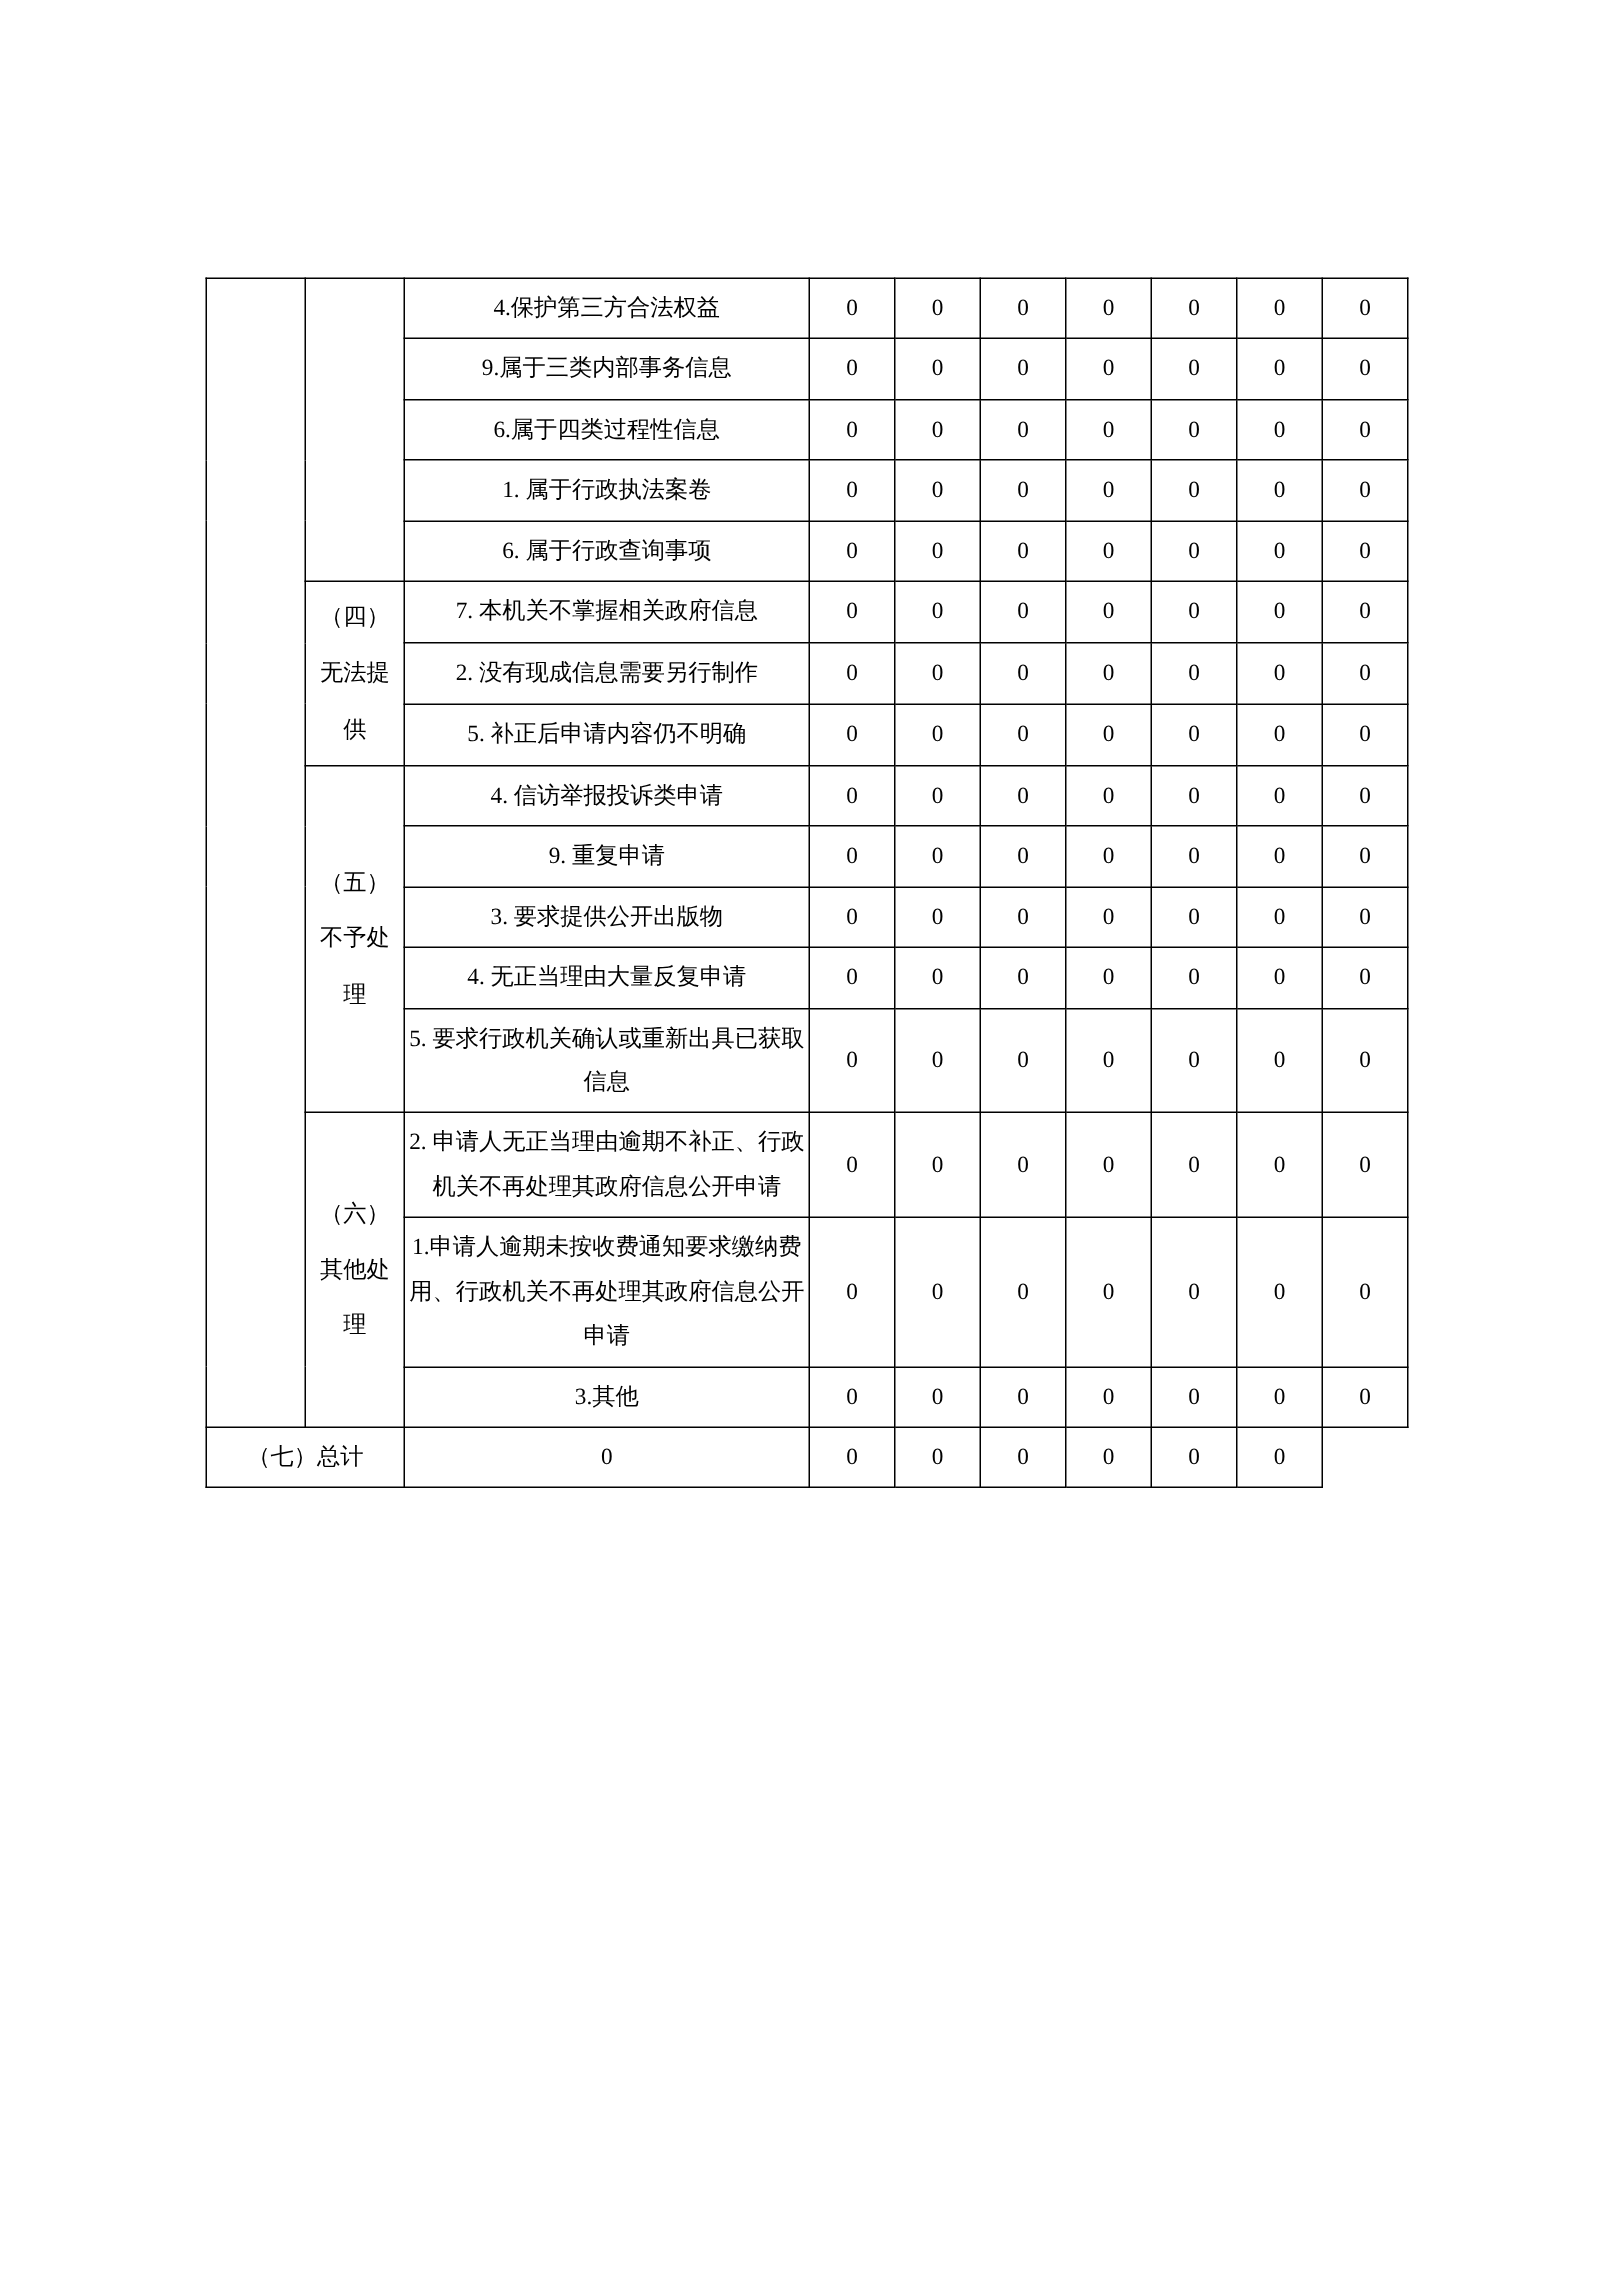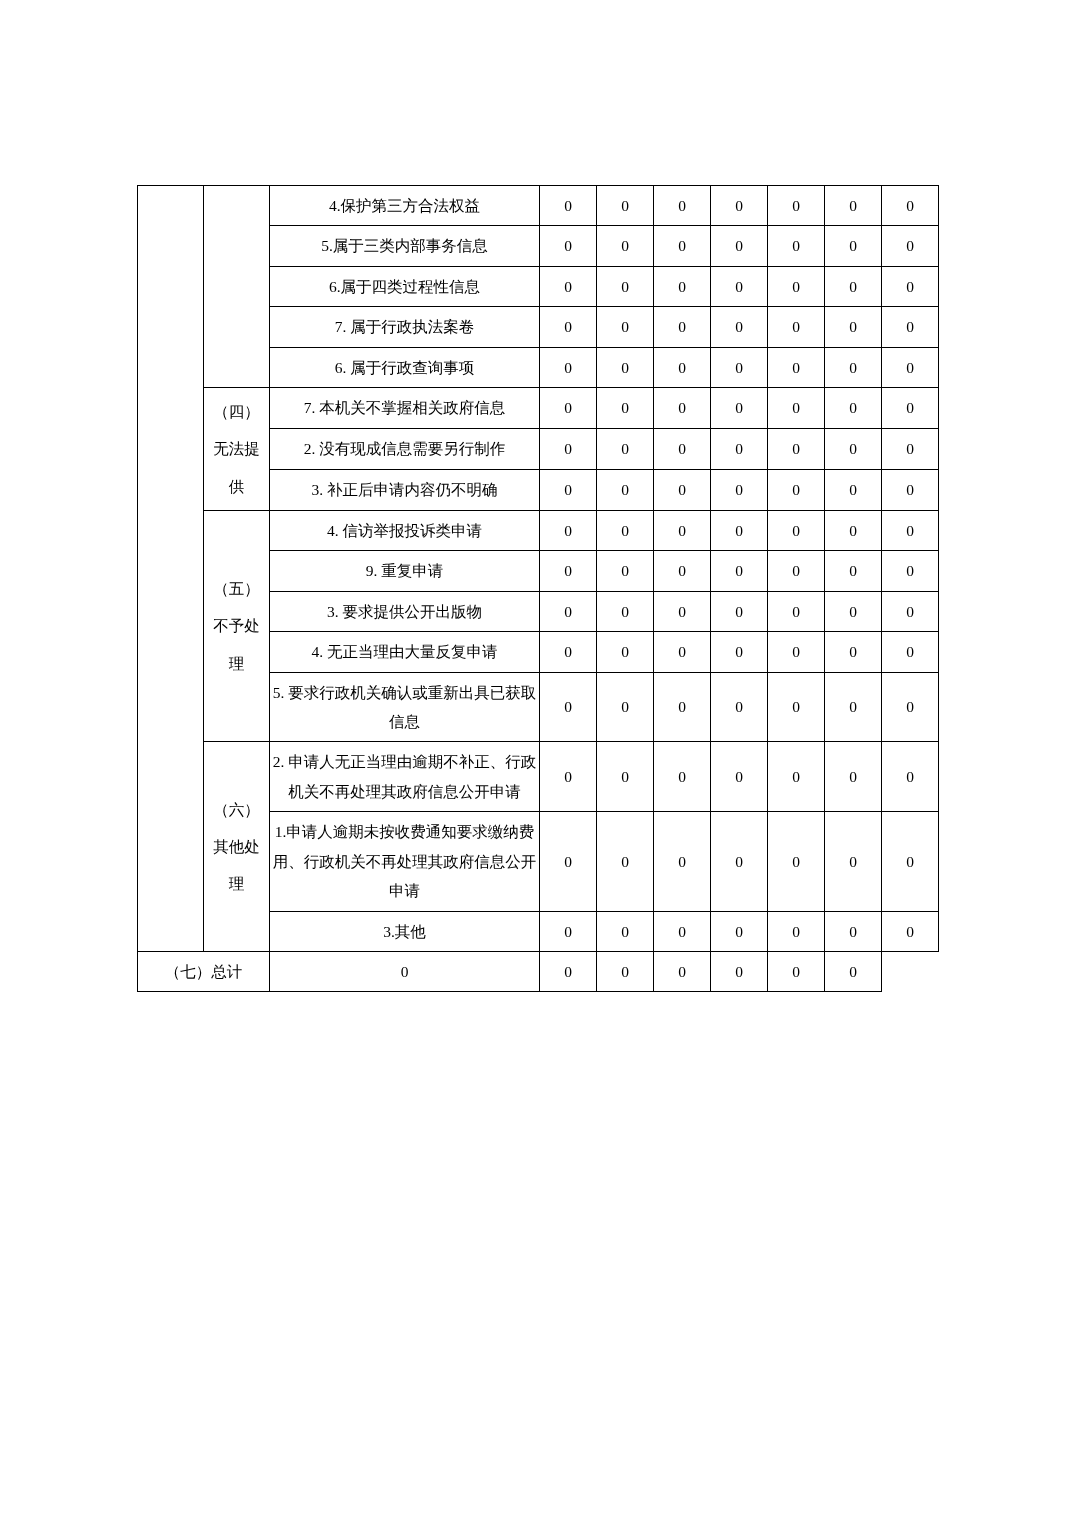--- a/index.html
+++ b/index.html
@@ -114,7 +114,7 @@
           <td class="num-col">0</td>
         </tr>
         <tr>
-          <td class="item-col">5.属于三类内部事务信息</td>
+          <td class="item-col">9.属于三类内部事务信息</td>
           <td class="num-col">0</td>
           <td class="num-col">0</td>
           <td class="num-col">0</td>

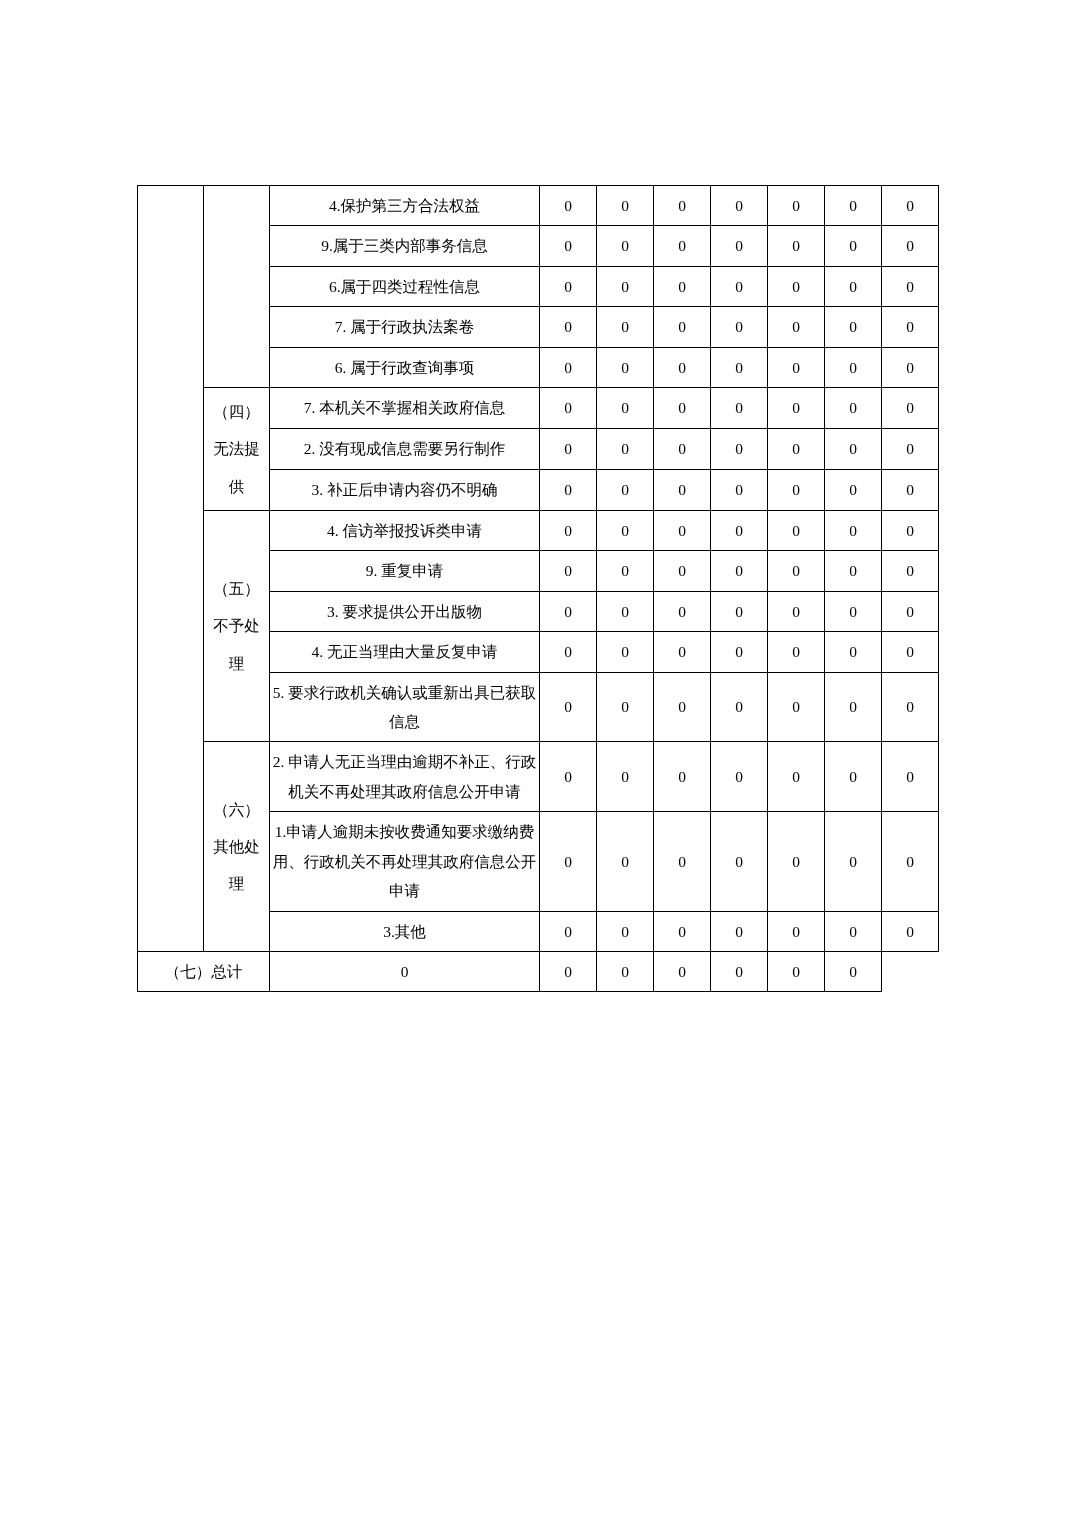--- a/index.html
+++ b/index.html
@@ -134,7 +134,7 @@
           <td class="num-col">0</td>
         </tr>
         <tr>
-          <td class="item-col">7. 属于行政执法案卷</td>
+          <td class="item-col">1. 属于行政执法案卷</td>
           <td class="num-col">0</td>
           <td class="num-col">0</td>
           <td class="num-col">0</td>

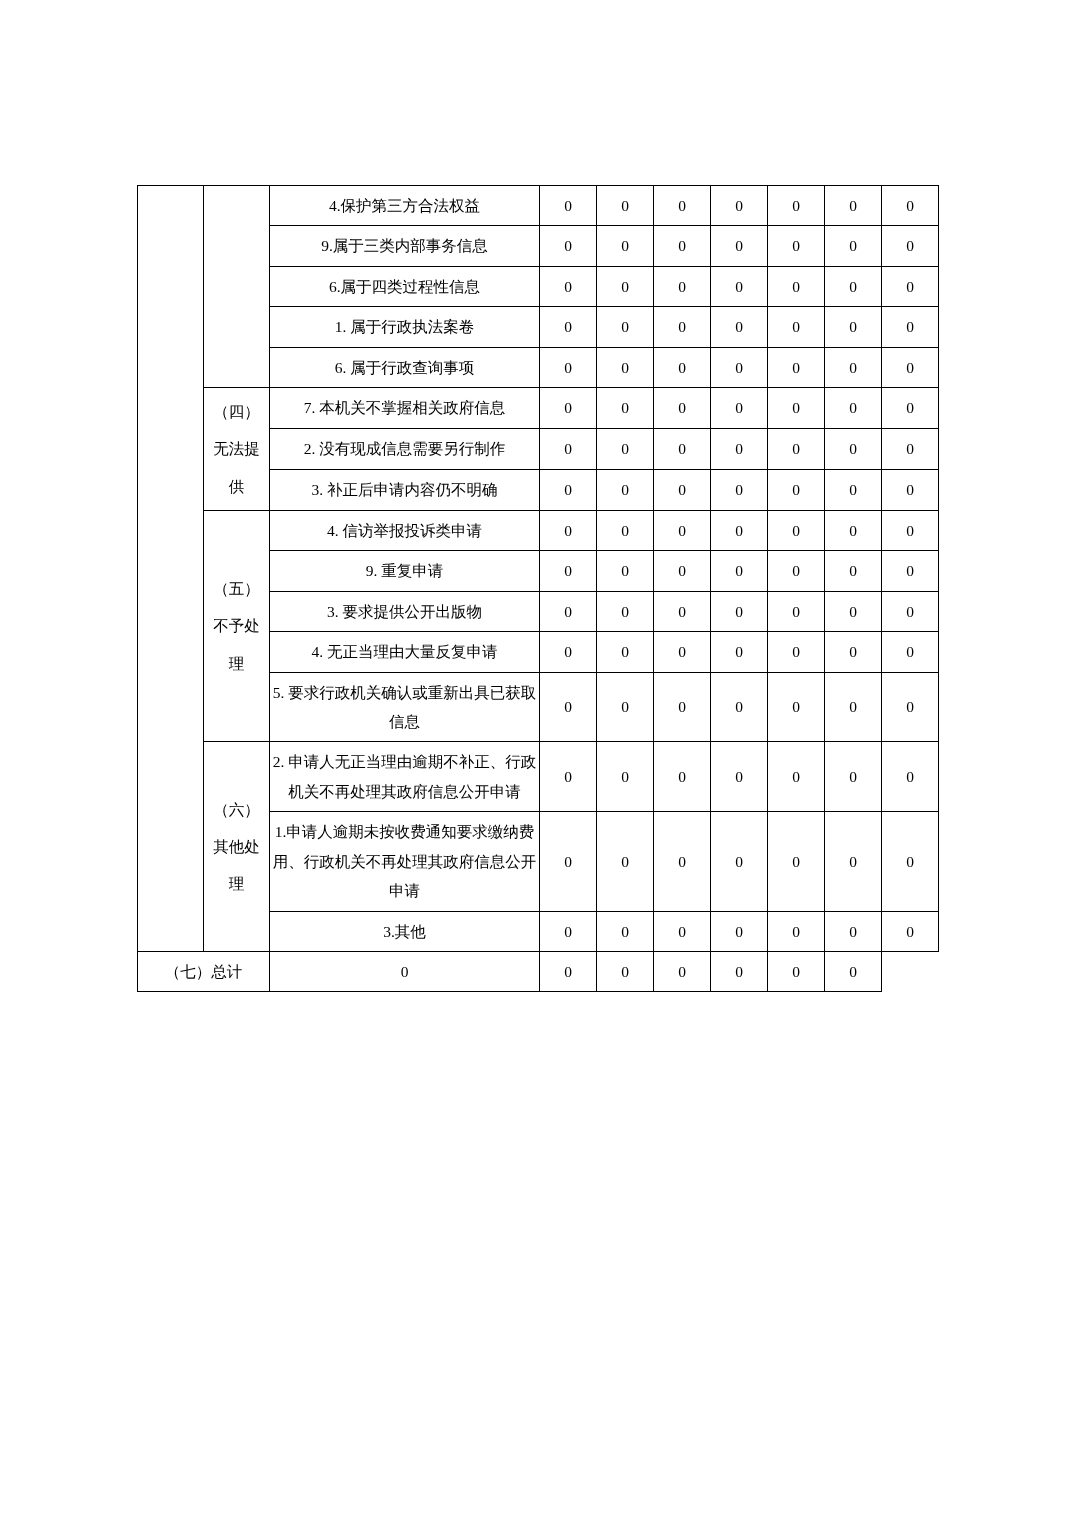--- a/index.html
+++ b/index.html
@@ -180,7 +180,7 @@
           <td class="num-col">0</td>
         </tr>
         <tr>
-          <td class="item-col">3. 补正后申请内容仍不明确</td>
+          <td class="item-col">5. 补正后申请内容仍不明确</td>
           <td class="num-col">0</td>
           <td class="num-col">0</td>
           <td class="num-col">0</td>

